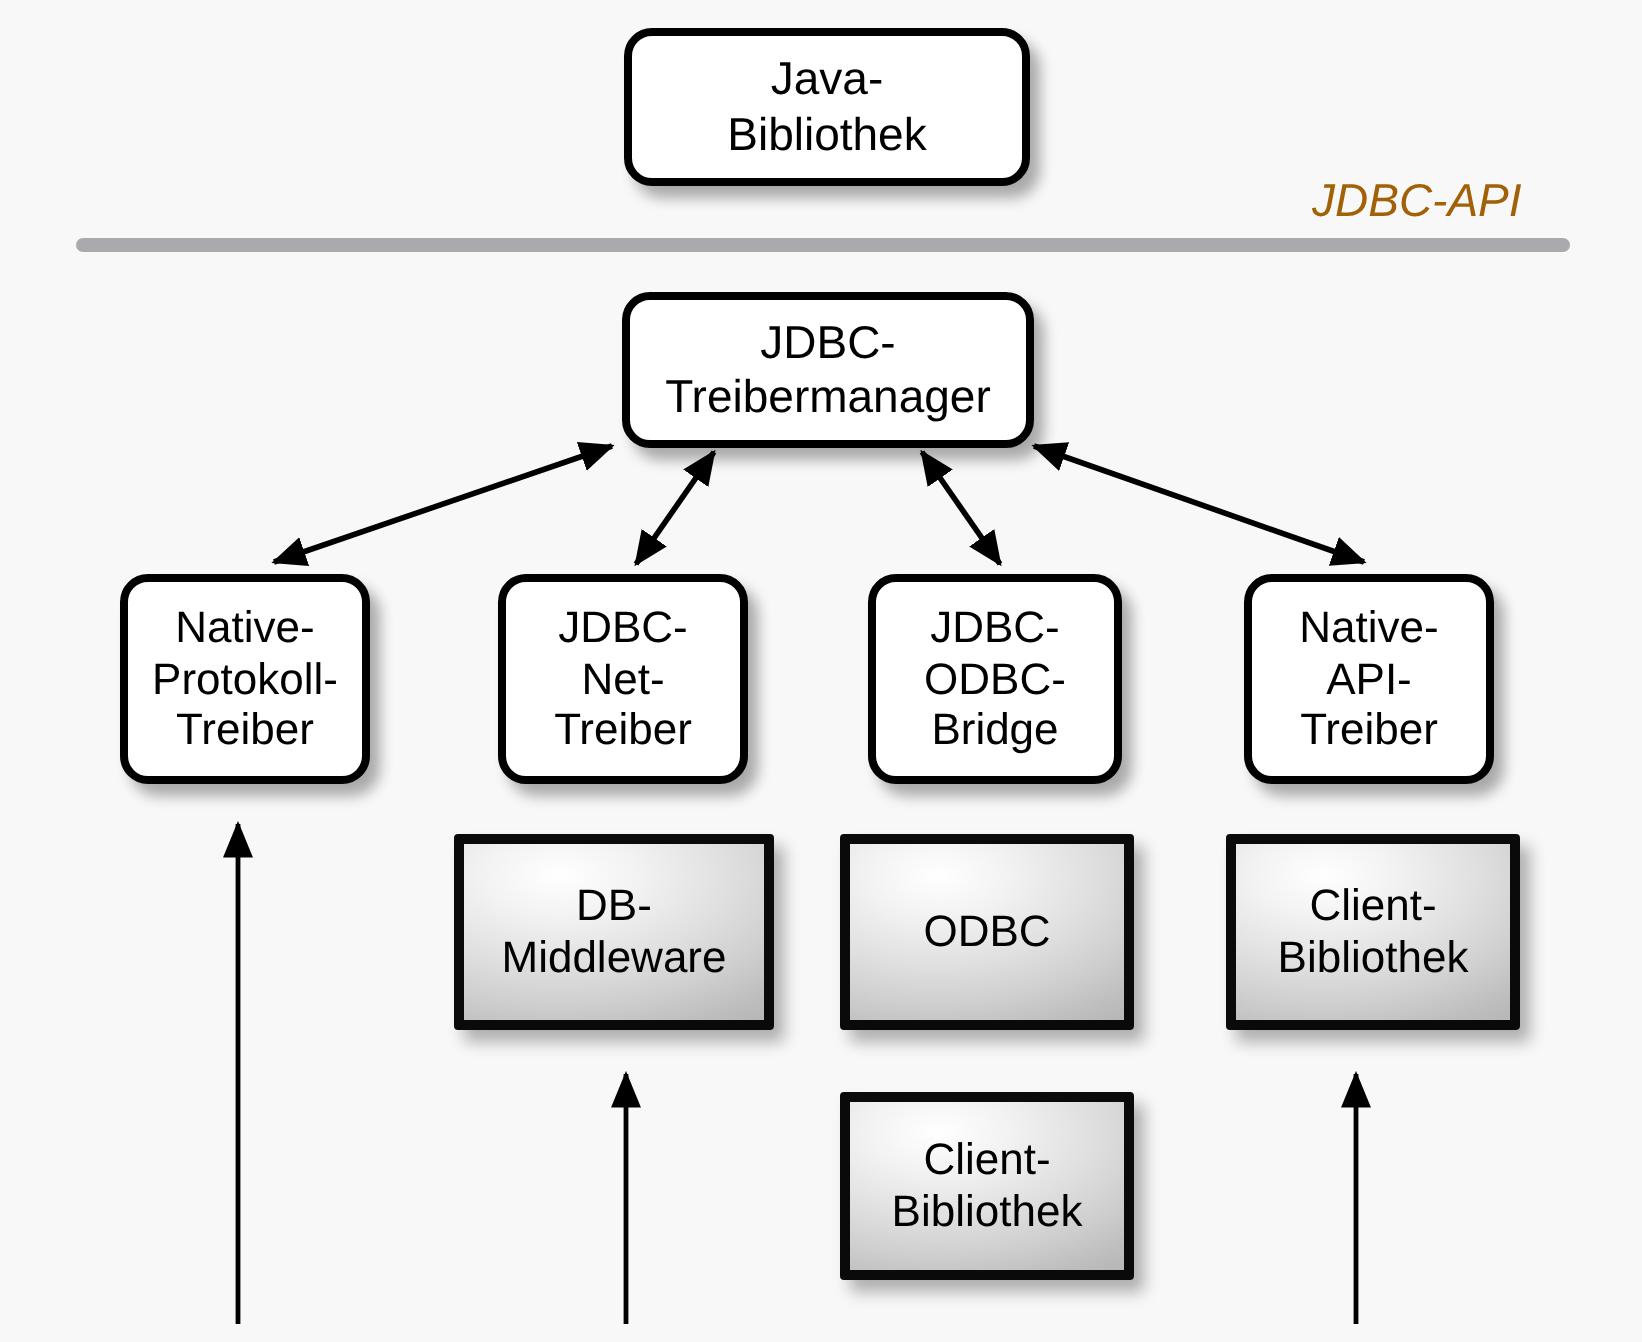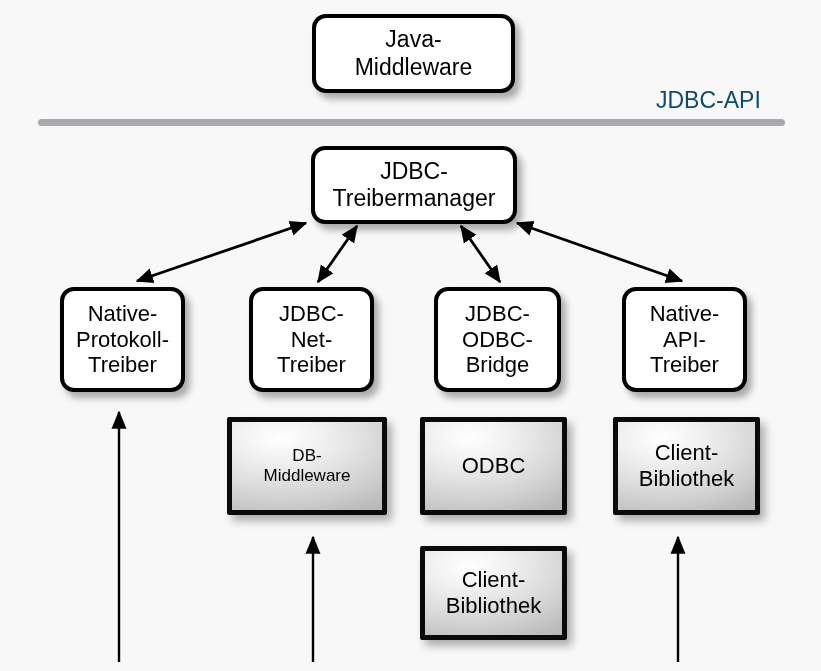--- a/index.html
+++ b/index.html
@@ -122,7 +122,7 @@
   <div id="node-layer">
       <div class="node" style="left: 312px; top: 14px; width: 203px; height: 79px; font-size: 23px;">
         <span class="lbl">Java-
-Middleware</span>
+Bibliothek</span>
       </div>
       <div class="node" style="left: 311px; top: 146px; width: 206px; height: 78px; font-size: 23px;">
         <span class="lbl">JDBC-

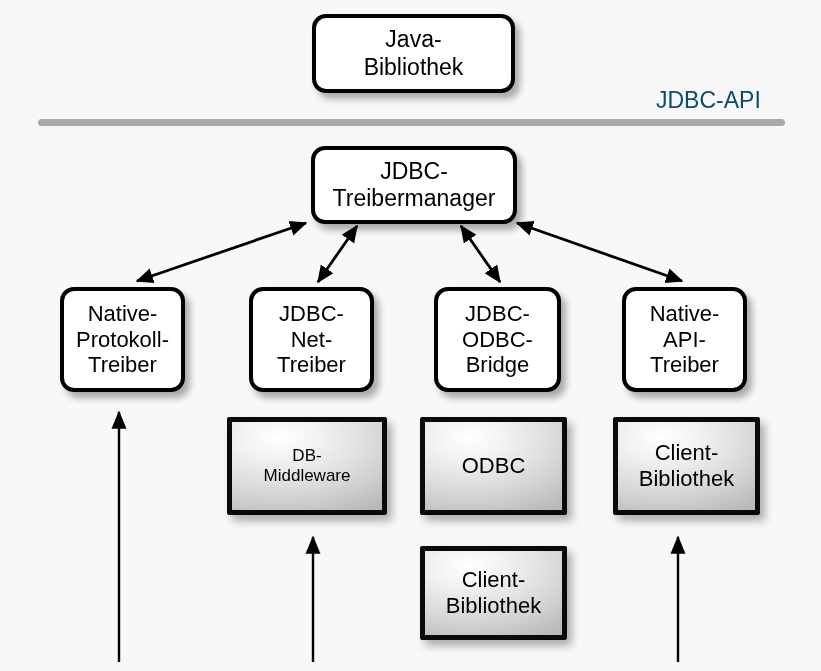--- a/index.html
+++ b/index.html
@@ -76,9 +76,10 @@
   }
   #api-label {
     position: absolute;
-    color: #0c4a6e;
+    color: #a16207;
     white-space: nowrap;
     z-index: 4;
+    font-style: italic;
   }
 
   

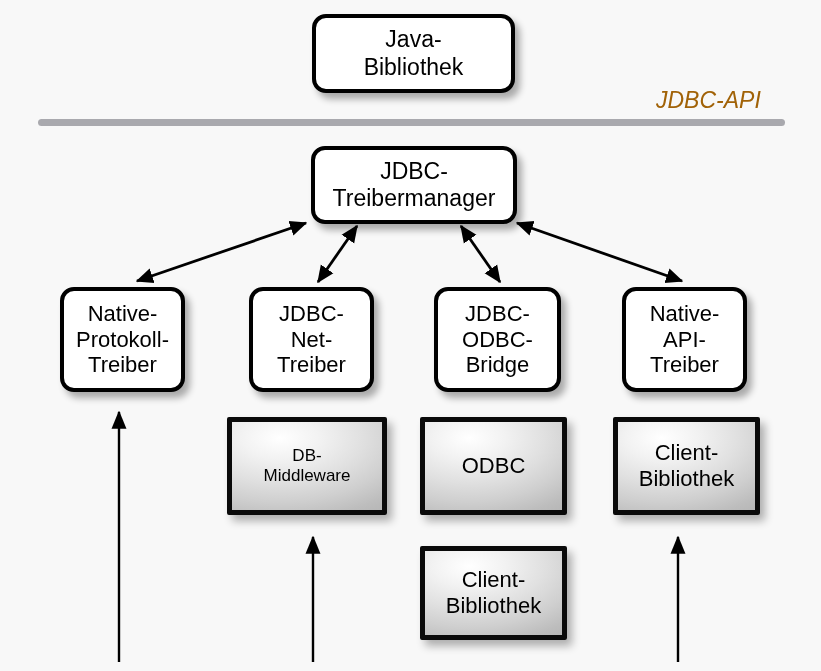--- a/index.html
+++ b/index.html
@@ -149,7 +149,7 @@
 API-
 Treiber</span>
       </div>
-      <div class="gbox" style="left: 227px; top: 417px; width: 160px; height: 98px; font-size: 17px;">
+      <div class="gbox" style="left: 227px; top: 417px; width: 160px; height: 98px; font-size: 22px;">
         <span class="lbl">DB-
 Middleware</span>
       </div>

